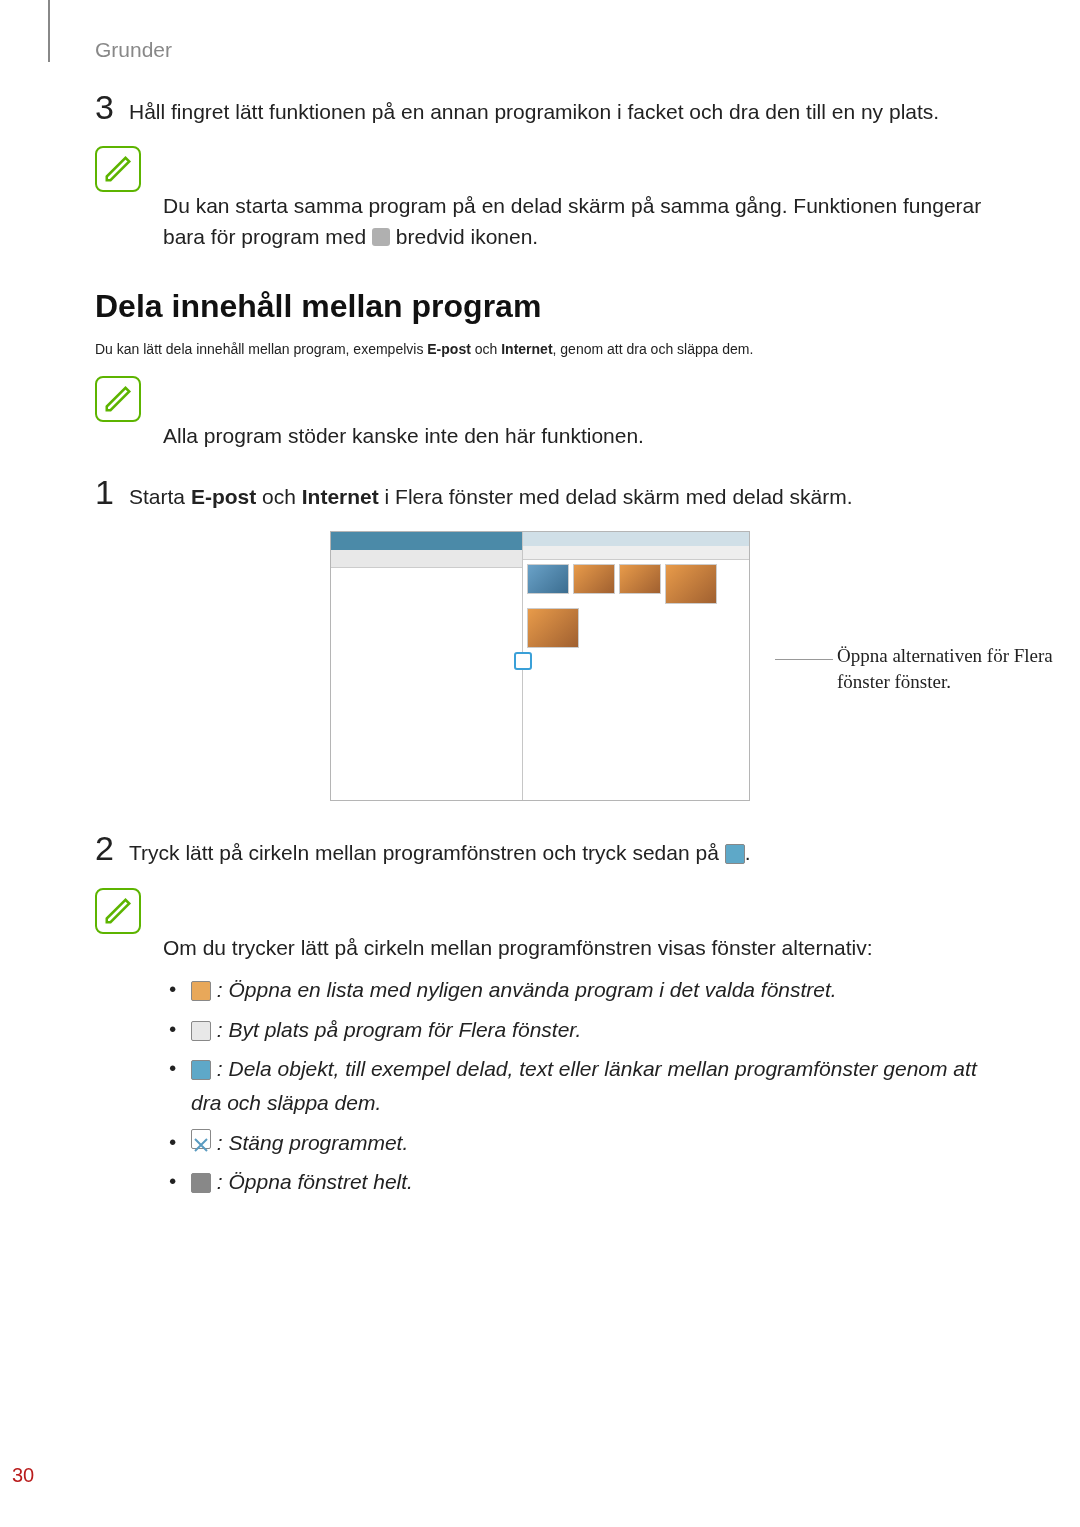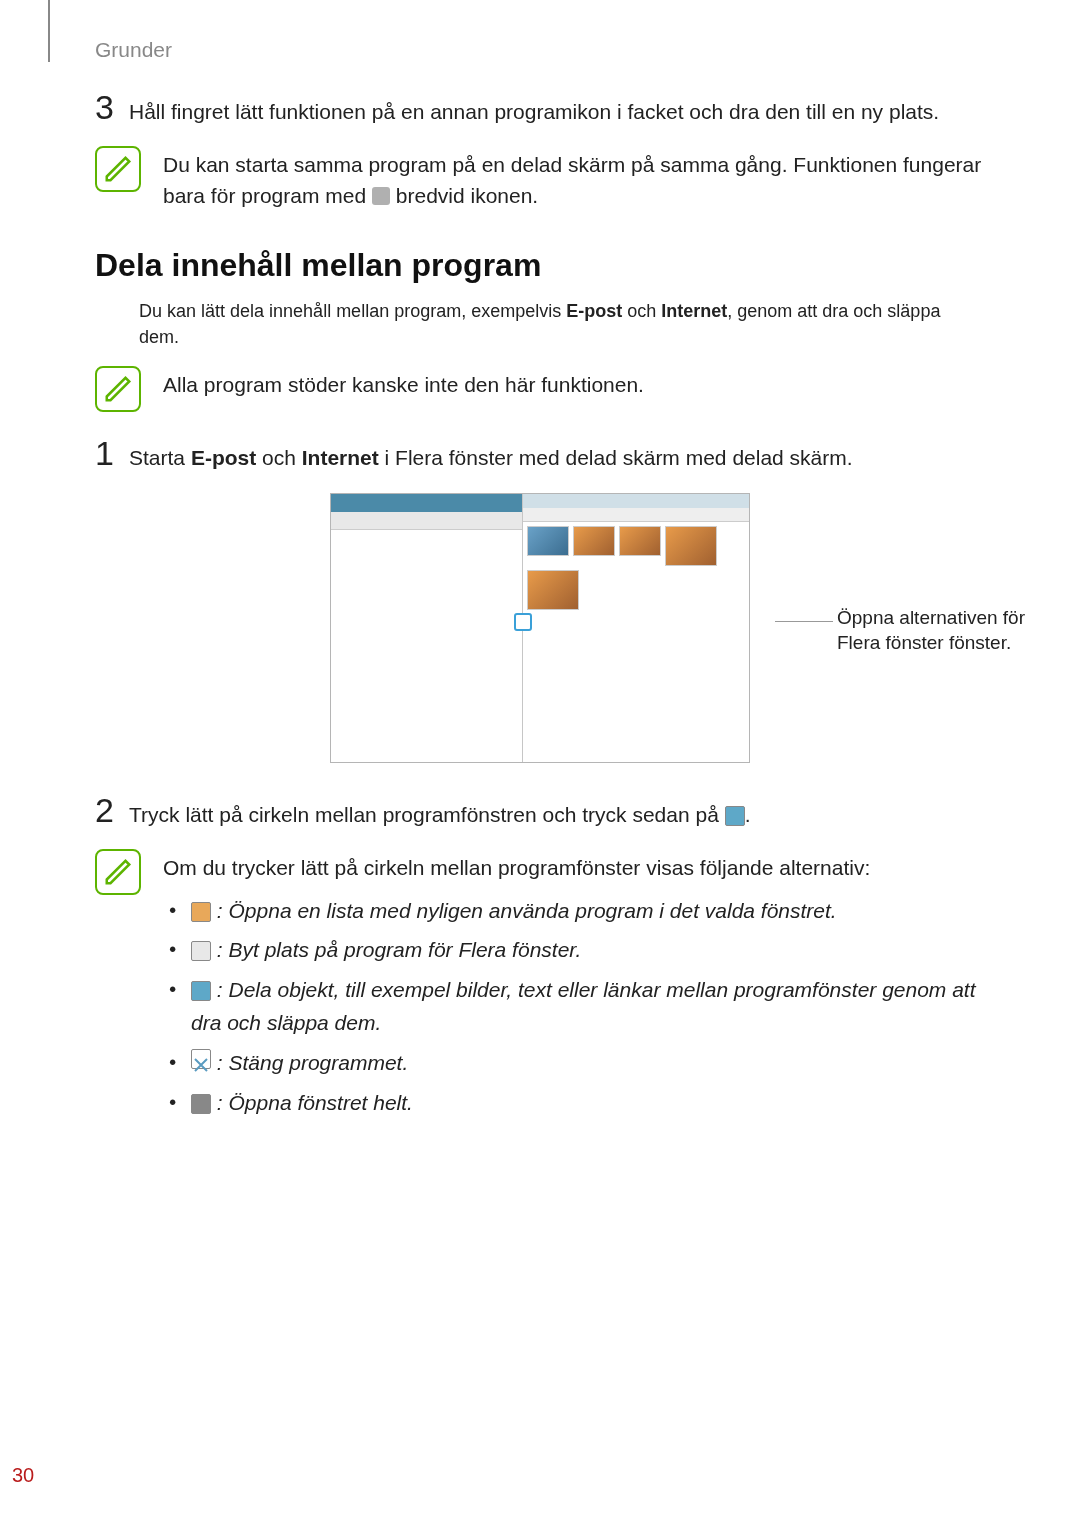--- a/index.html
+++ b/index.html
@@ -67,6 +67,7 @@
     font-size: 21px;
     line-height: 1.45;
     padding-top: 4px;
+    margin-top: 41px;
   }
   .inline-icon {
     display: inline-block;

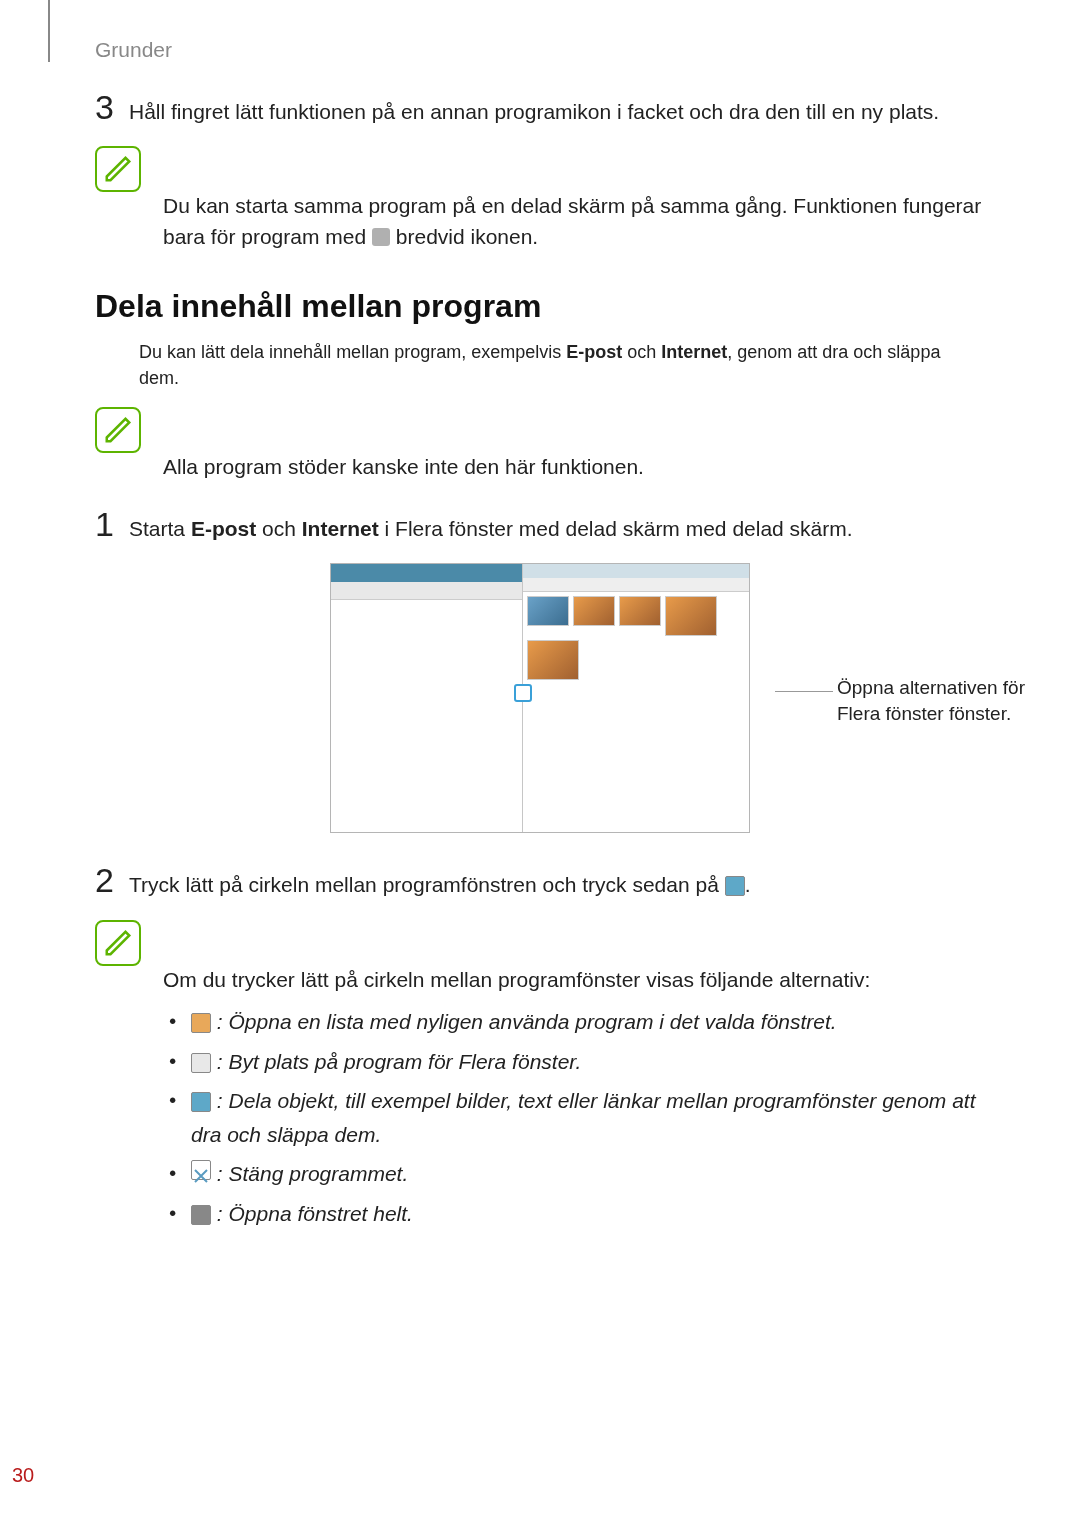--- a/index.html
+++ b/index.html
@@ -85,10 +85,9 @@
     color: #111;
   }
   .body-para {
-    font-size: 18px;
+    font-size: 14px;
     line-height: 1.45;
     margin-bottom: 16px;
-    margin-left: 44px;
   }
   .bold { font-weight: bold; }
   .figure-wrap {

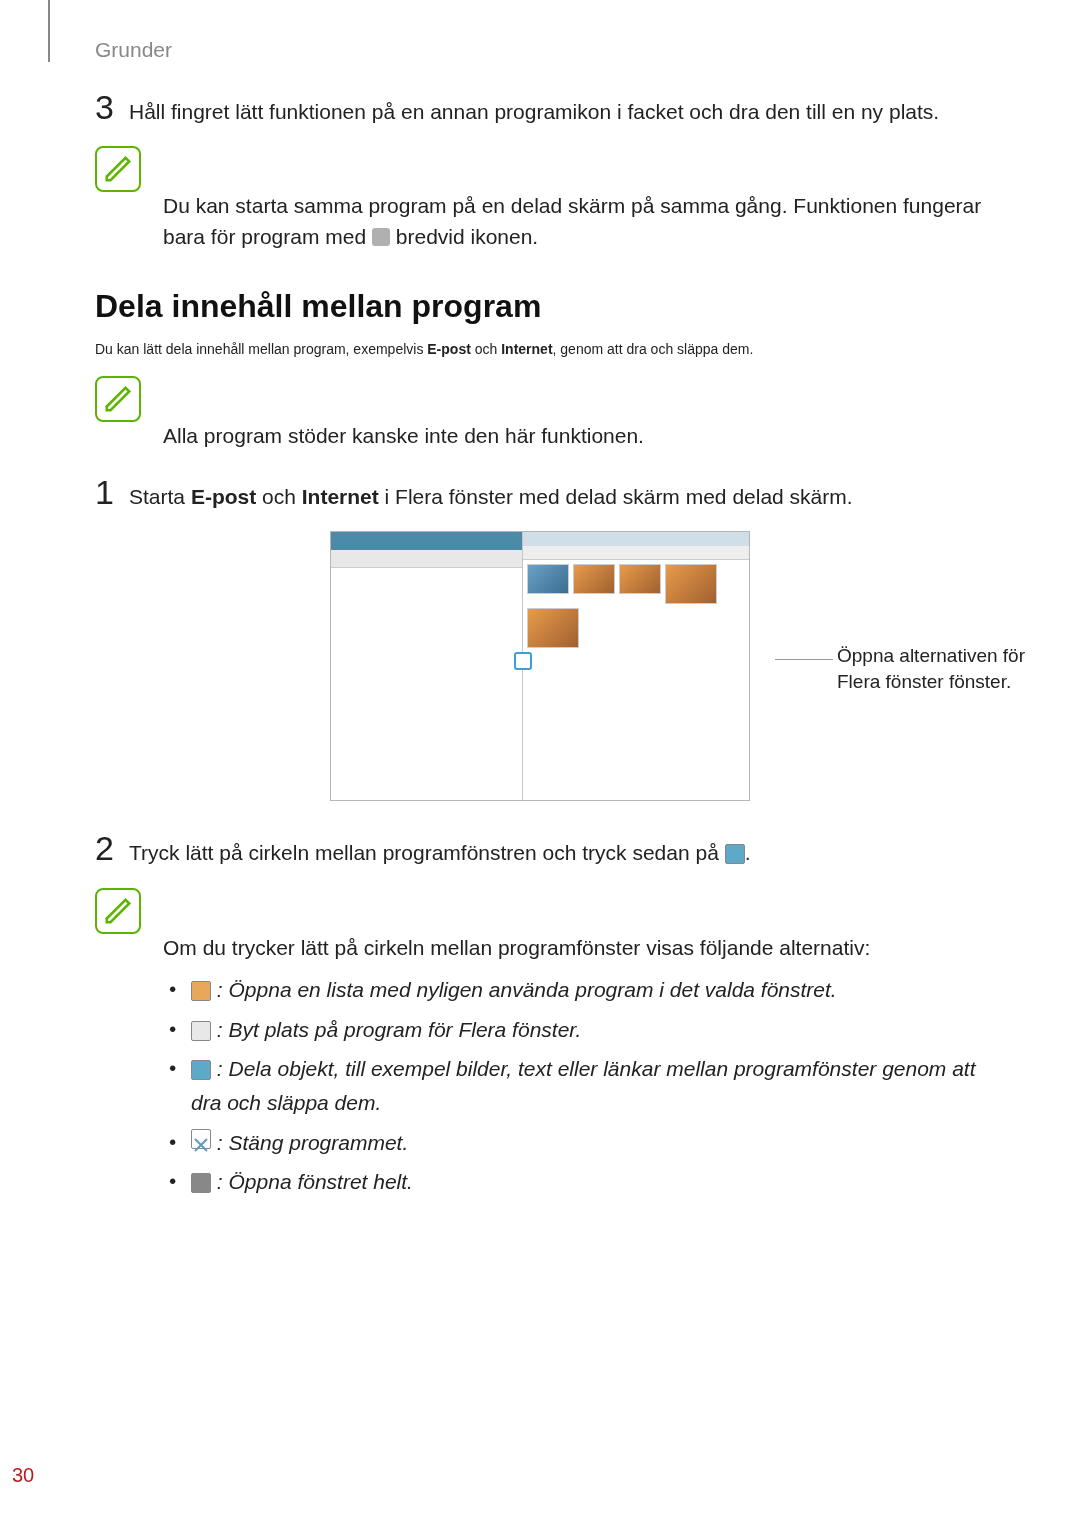--- a/index.html
+++ b/index.html
@@ -184,6 +184,7 @@
     line-height: 1.35;
     color: #222;
     width: 230px;
+    font-family: Liberation Serif, serif;
   }
   .inline-small-icon {
     display: inline-block;

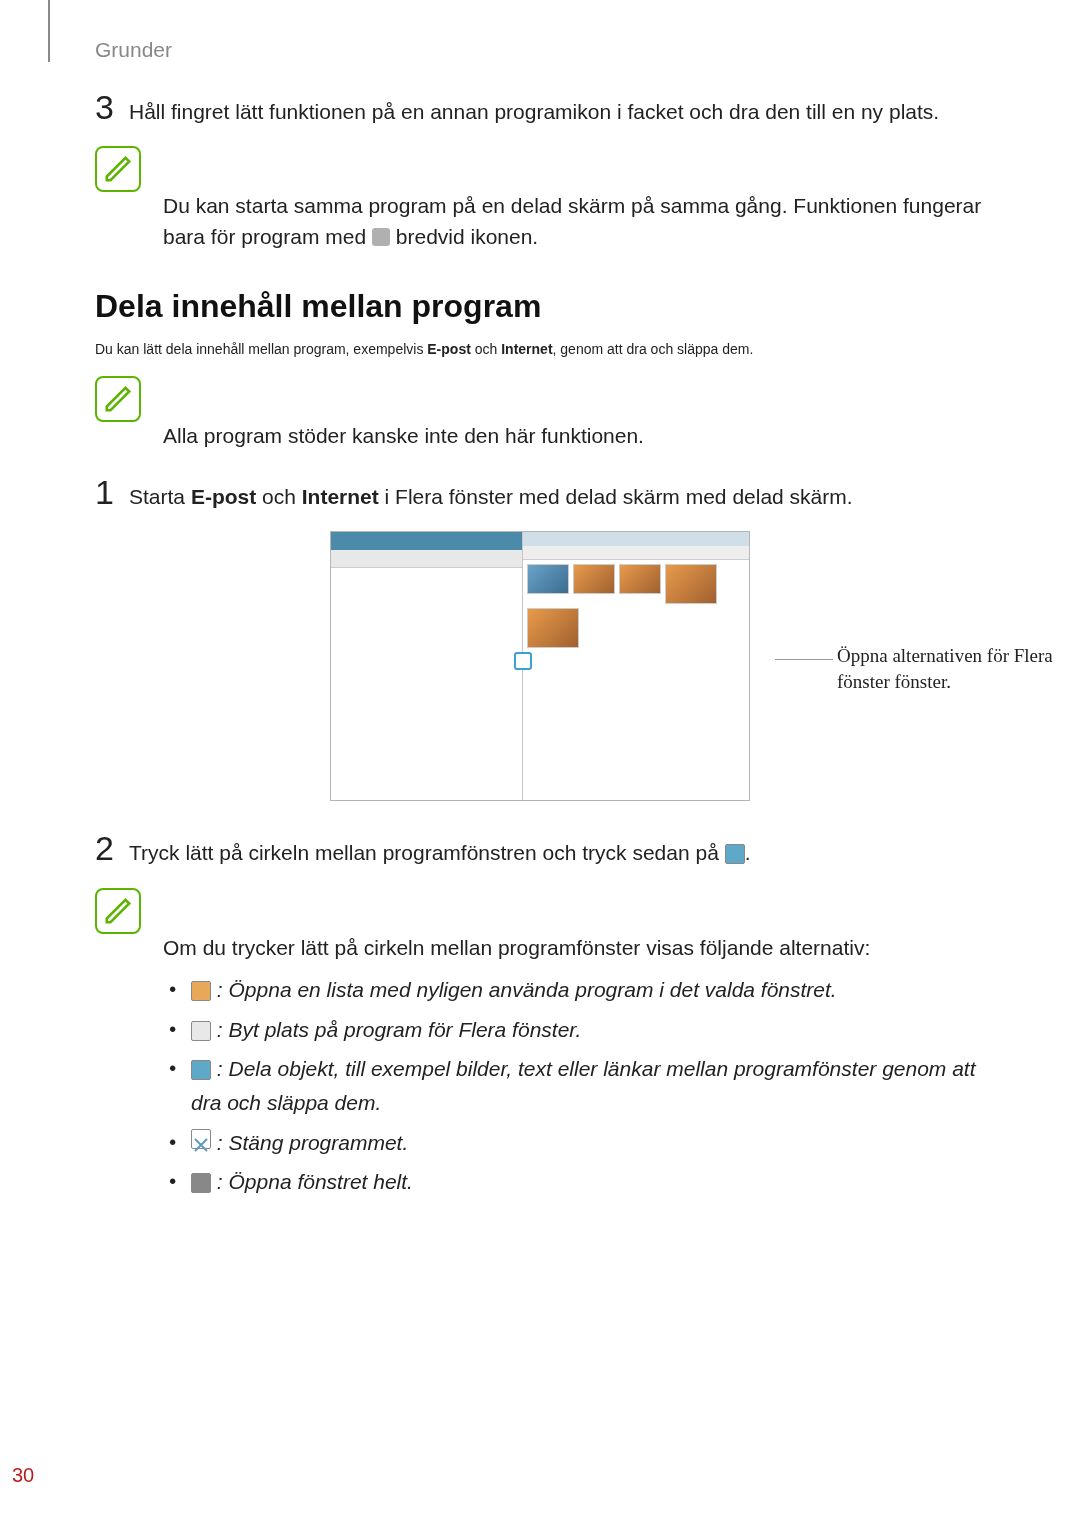--- a/index.html
+++ b/index.html
@@ -317,7 +317,7 @@
         </svg>
     </div>
     <div class="note-text">
-      <div>Om du trycker lätt på cirkeln mellan programfönster visas följande alternativ:</div>
+      <div>Om du trycker lätt på cirkeln mellan programfönstren visas fönster alternativ:</div>
       <ul class="bullet-list">
         <li>
           <span class="inline-small-icon ic-recent"></span><span> : Öppna en lista med nyligen använda program i det valda fönstret.</span>

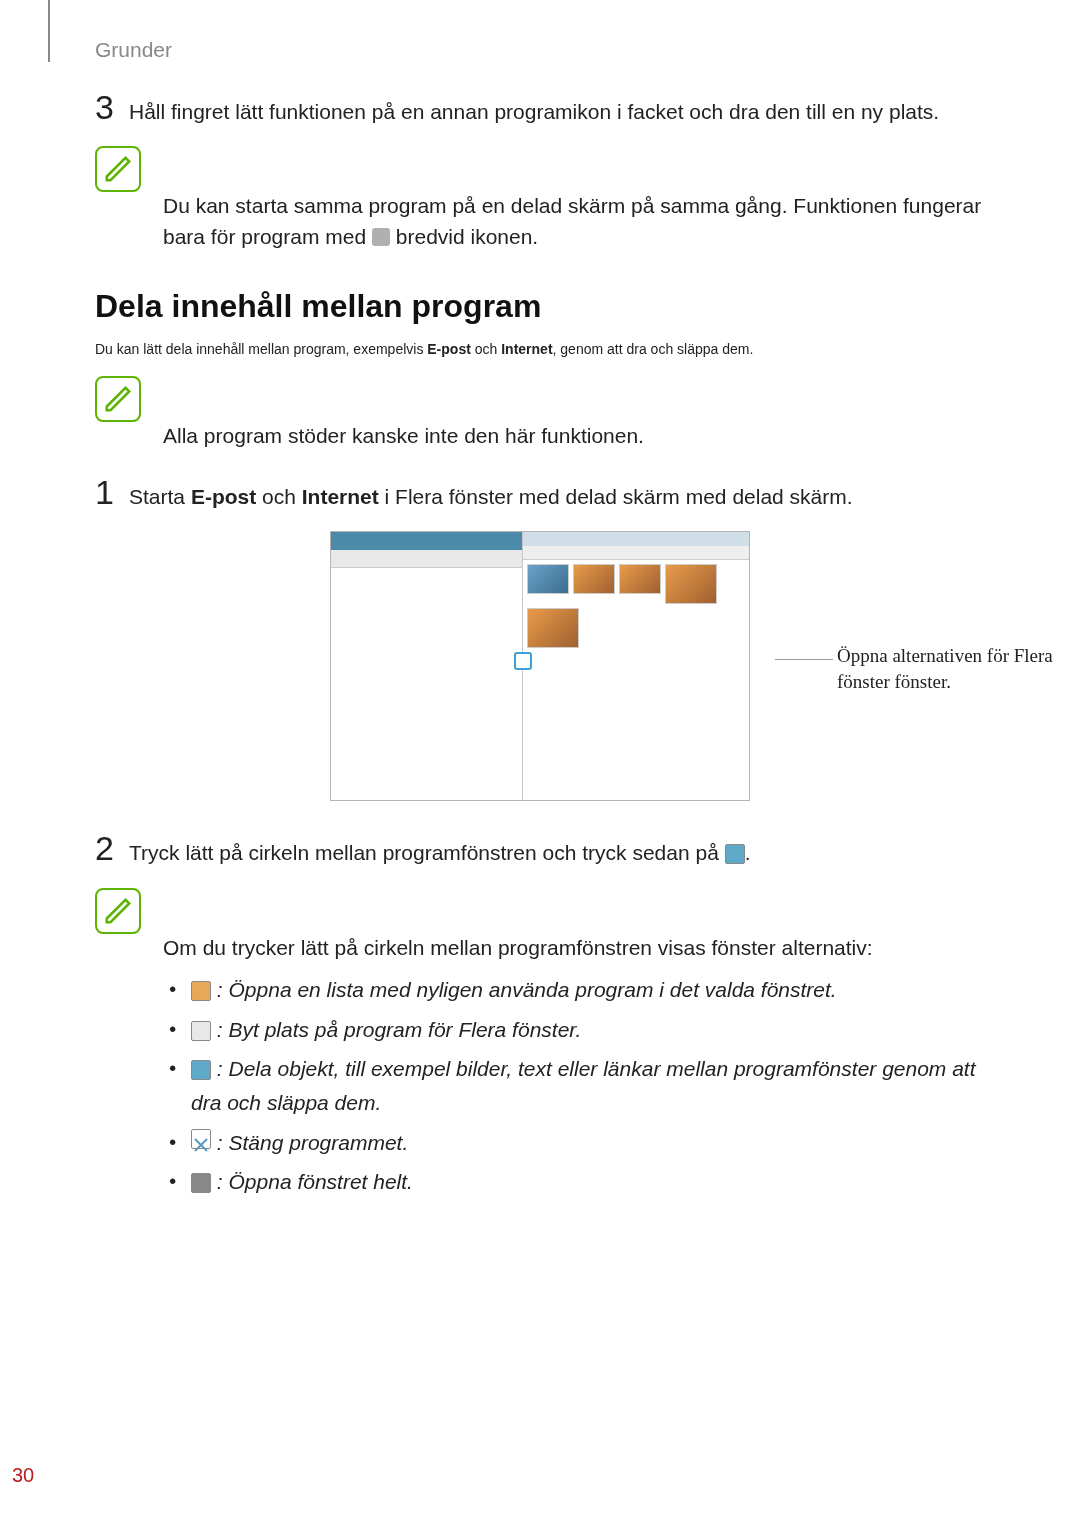--- a/index.html
+++ b/index.html
@@ -326,7 +326,7 @@
           <span class="inline-small-icon ic-swap"></span><span> : Byt plats på program för Flera fönster.</span>
         </li>
         <li>
-          <span class="inline-small-icon ic-drag"></span><span> : Dela objekt, till exempel bilder, text eller länkar mellan programfönster genom att dra och släppa dem.</span>
+          <span class="inline-small-icon ic-drag"></span><span> : Dela objekt, till exempel delad, text eller länkar mellan programfönster genom att dra och släppa dem.</span>
         </li>
         <li>
           <span class="inline-small-icon ic-close"><svg viewBox="0 0 18 18">

